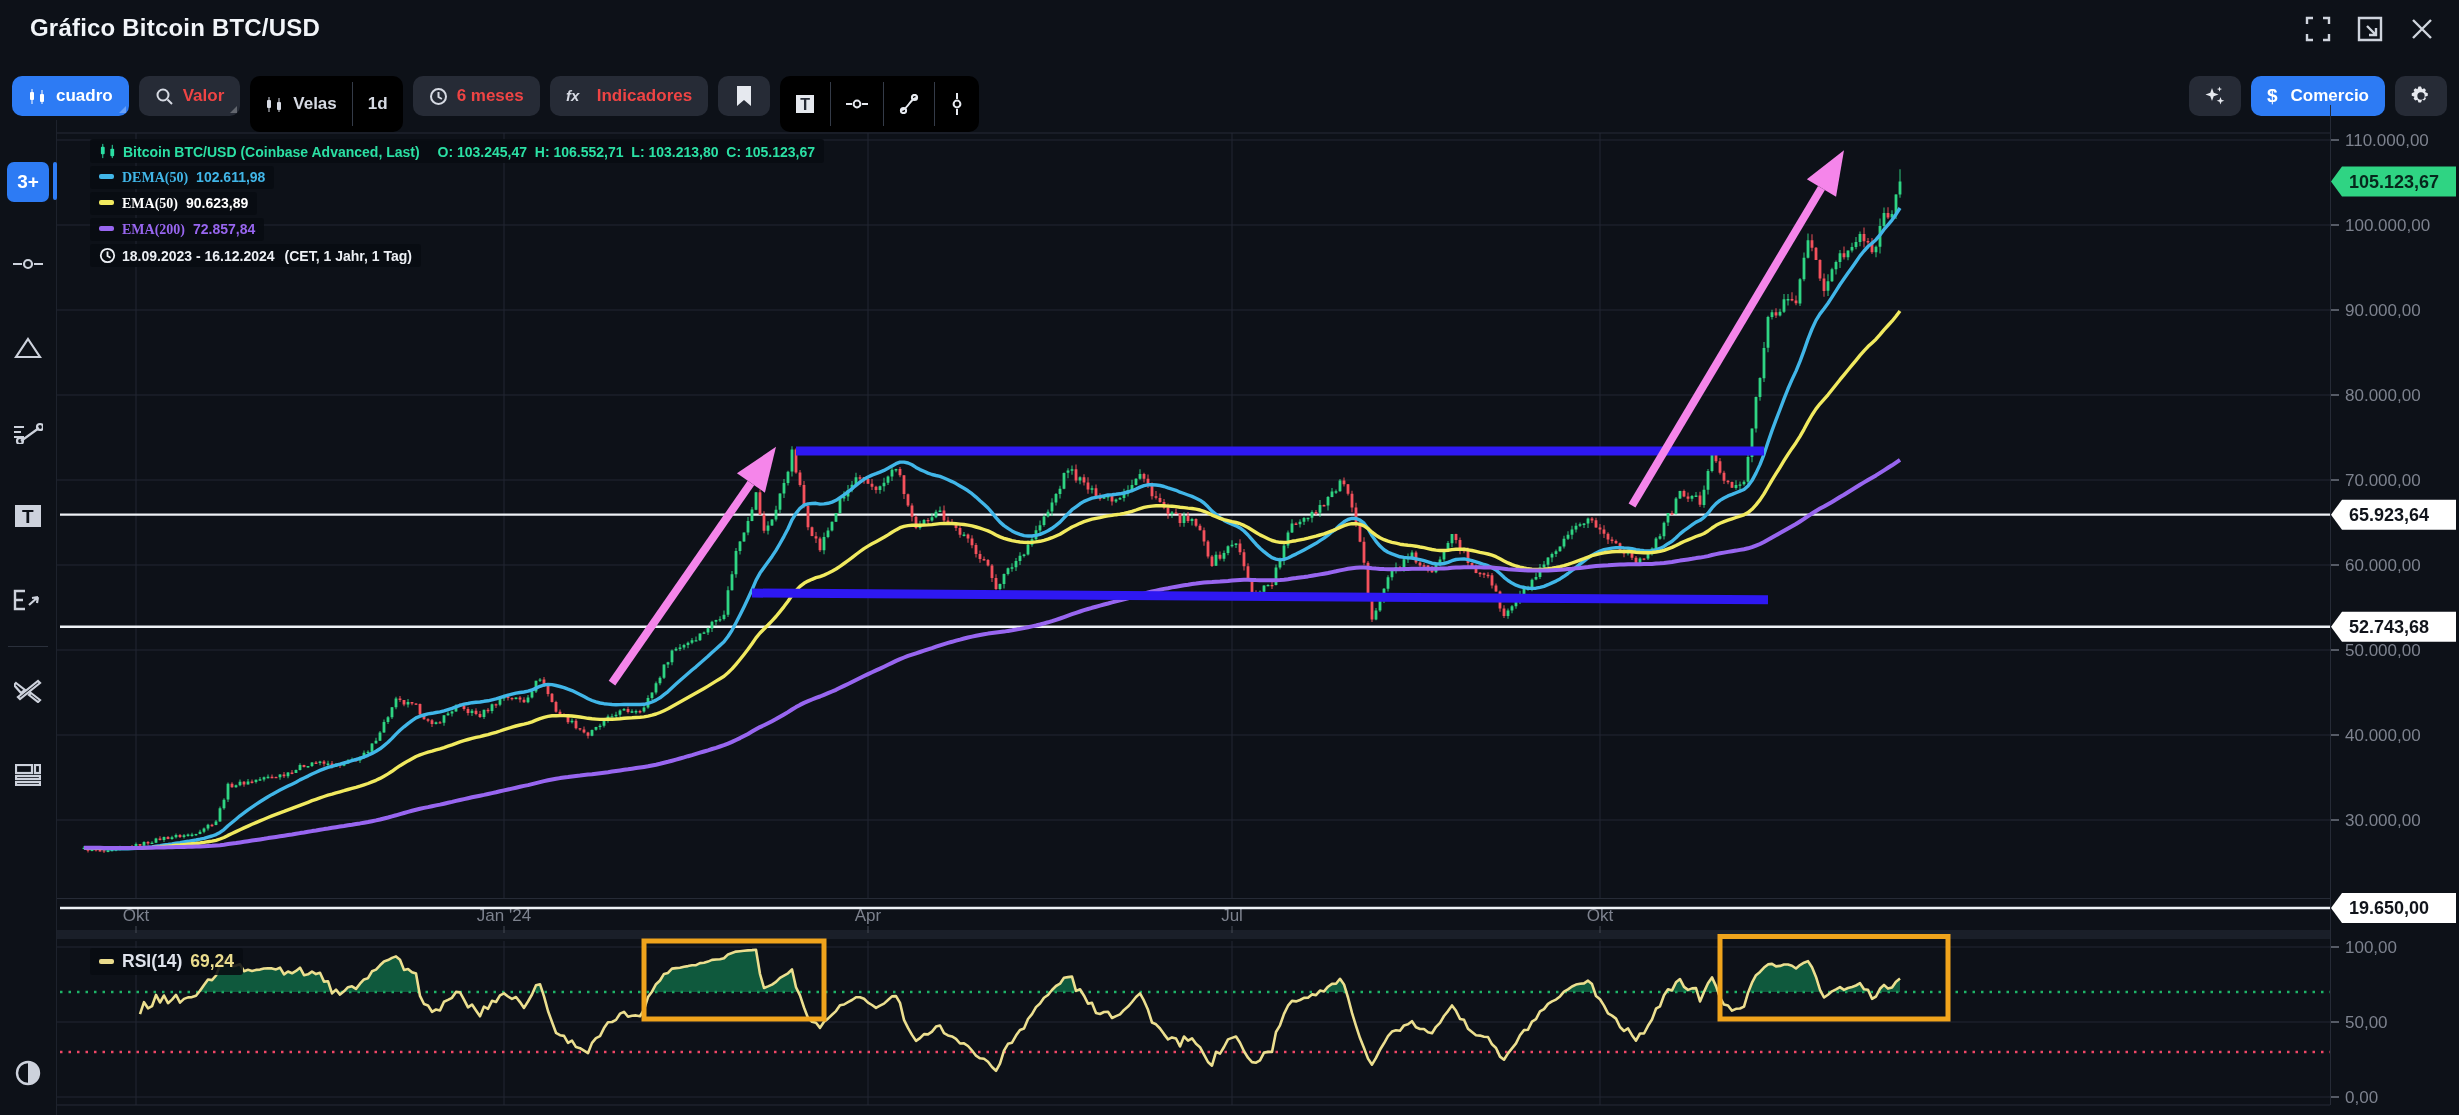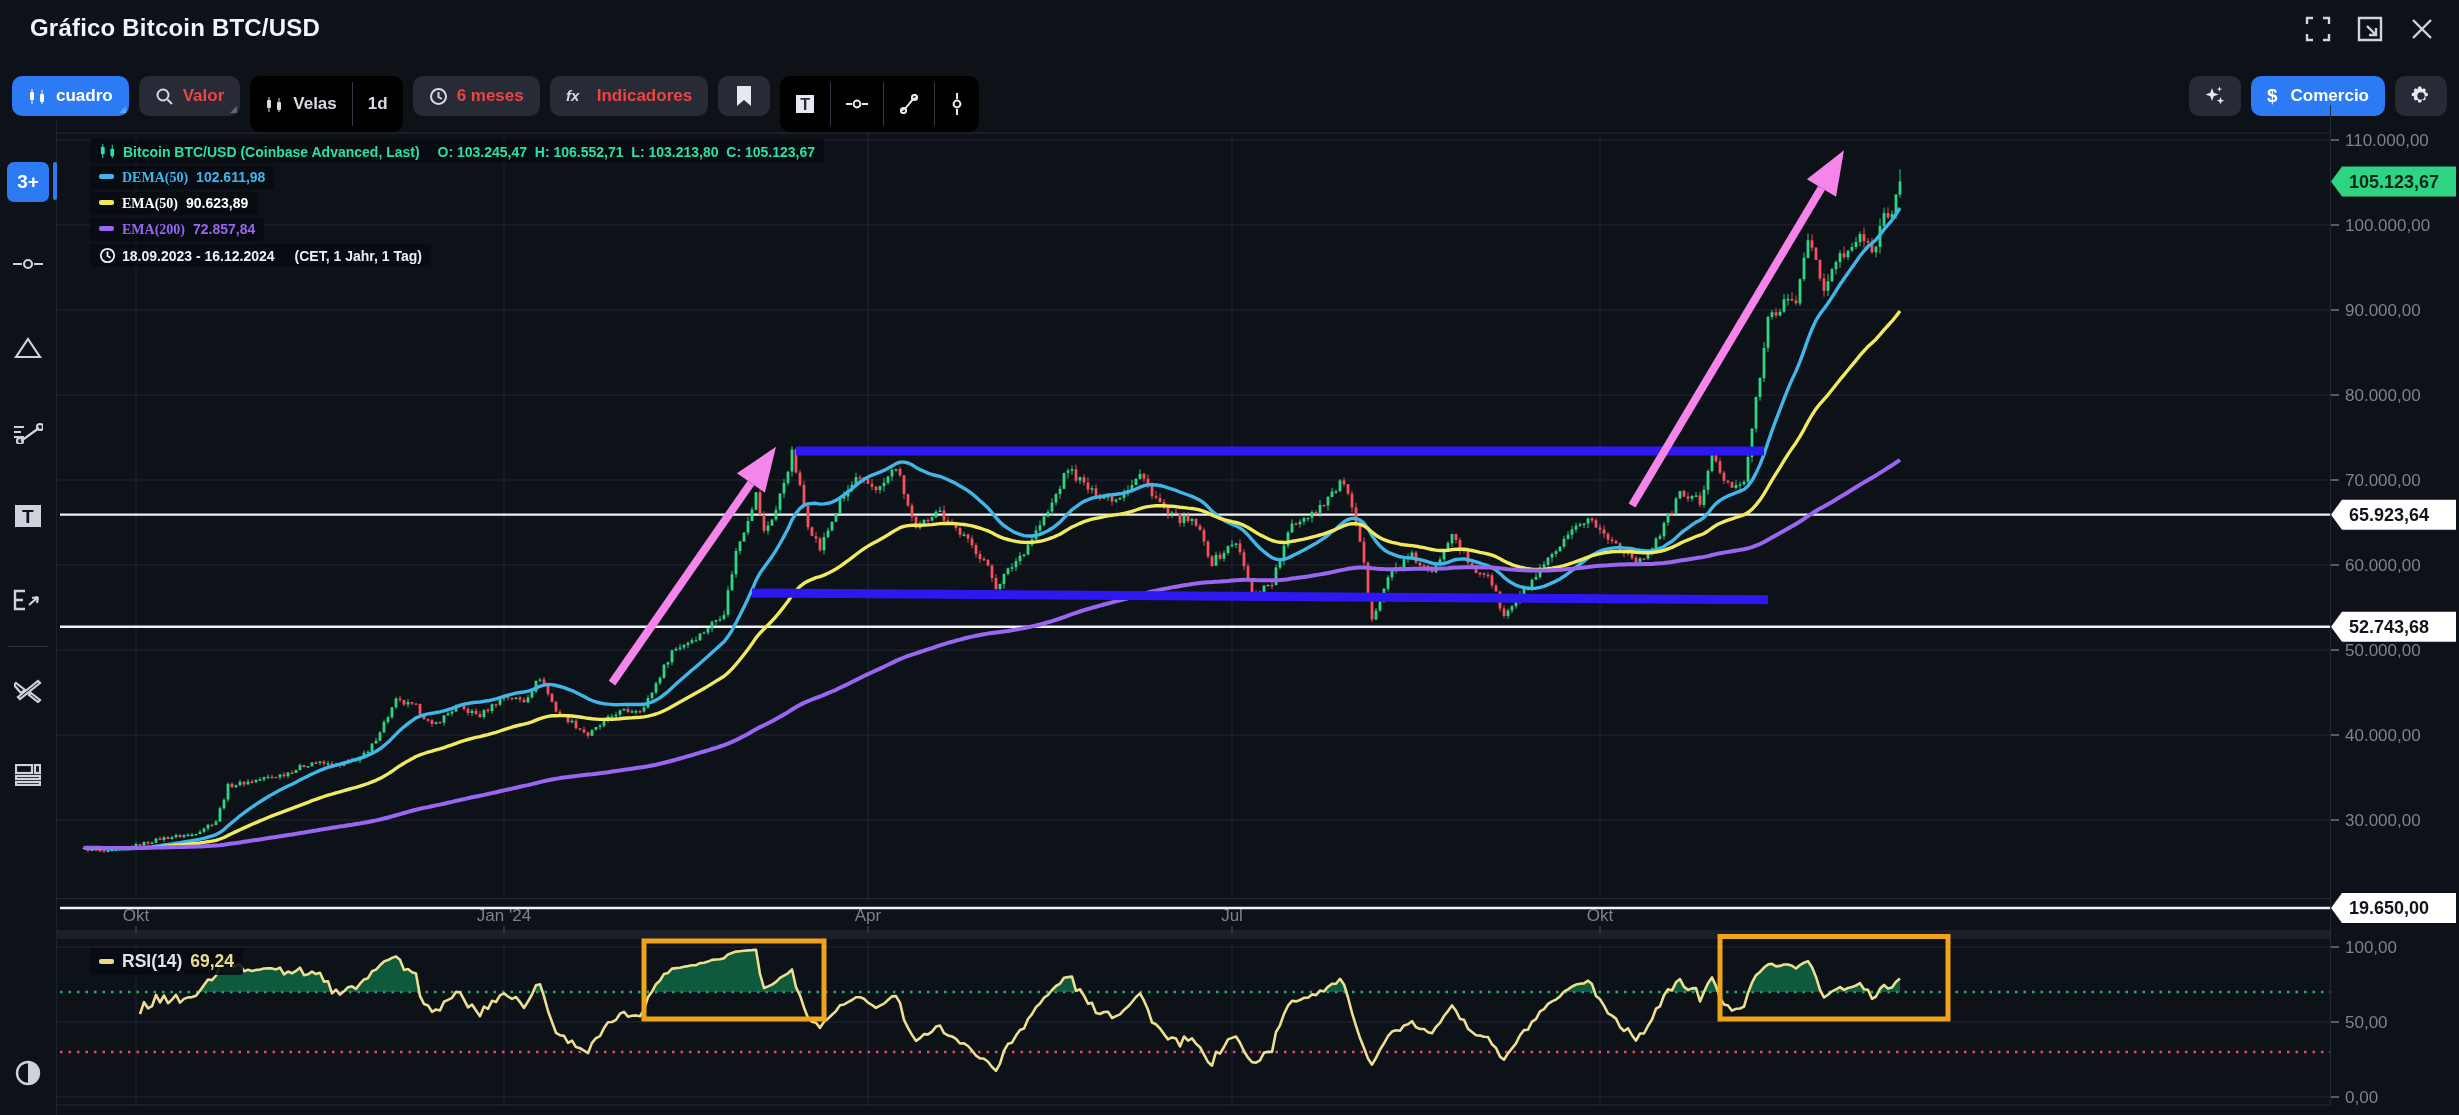--- a/index.html
+++ b/index.html
@@ -407,7 +407,7 @@
           <path d="M9.5 5v5l3.4 2"></path>
         </svg>
       <span style="margin-left:6px">18.09.2023 - 16.12.2024</span>
-      <span style="margin-left:20px">(CET, 1 Jahr, 1 Tag)</span>
+      <span style="margin-left:10px">(CET, 1 Jahr, 1 Tag)</span>
     </div>
   </div>
 

